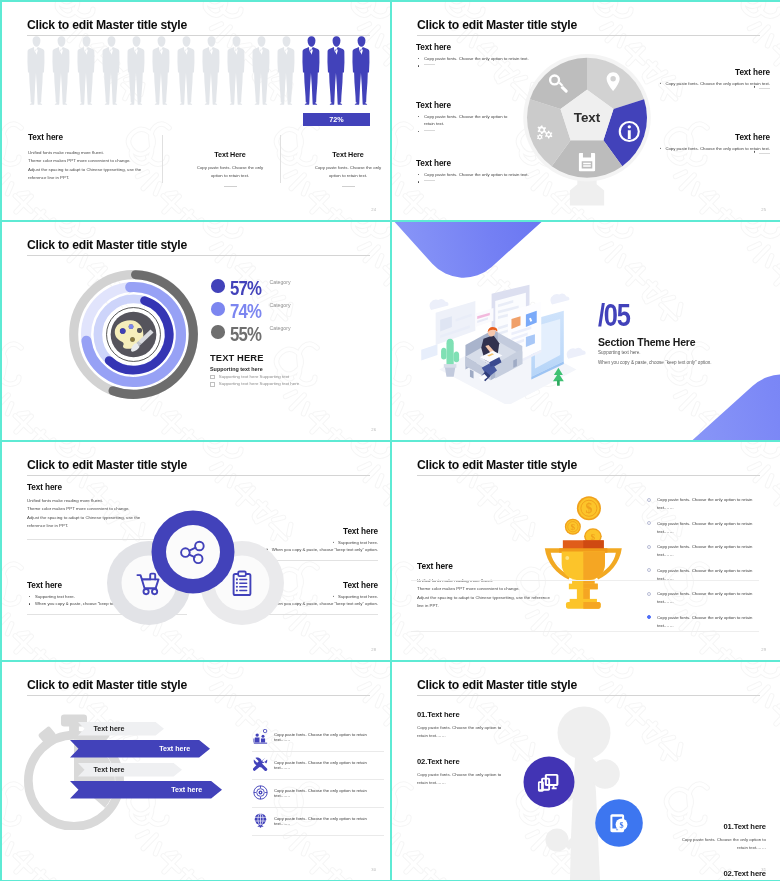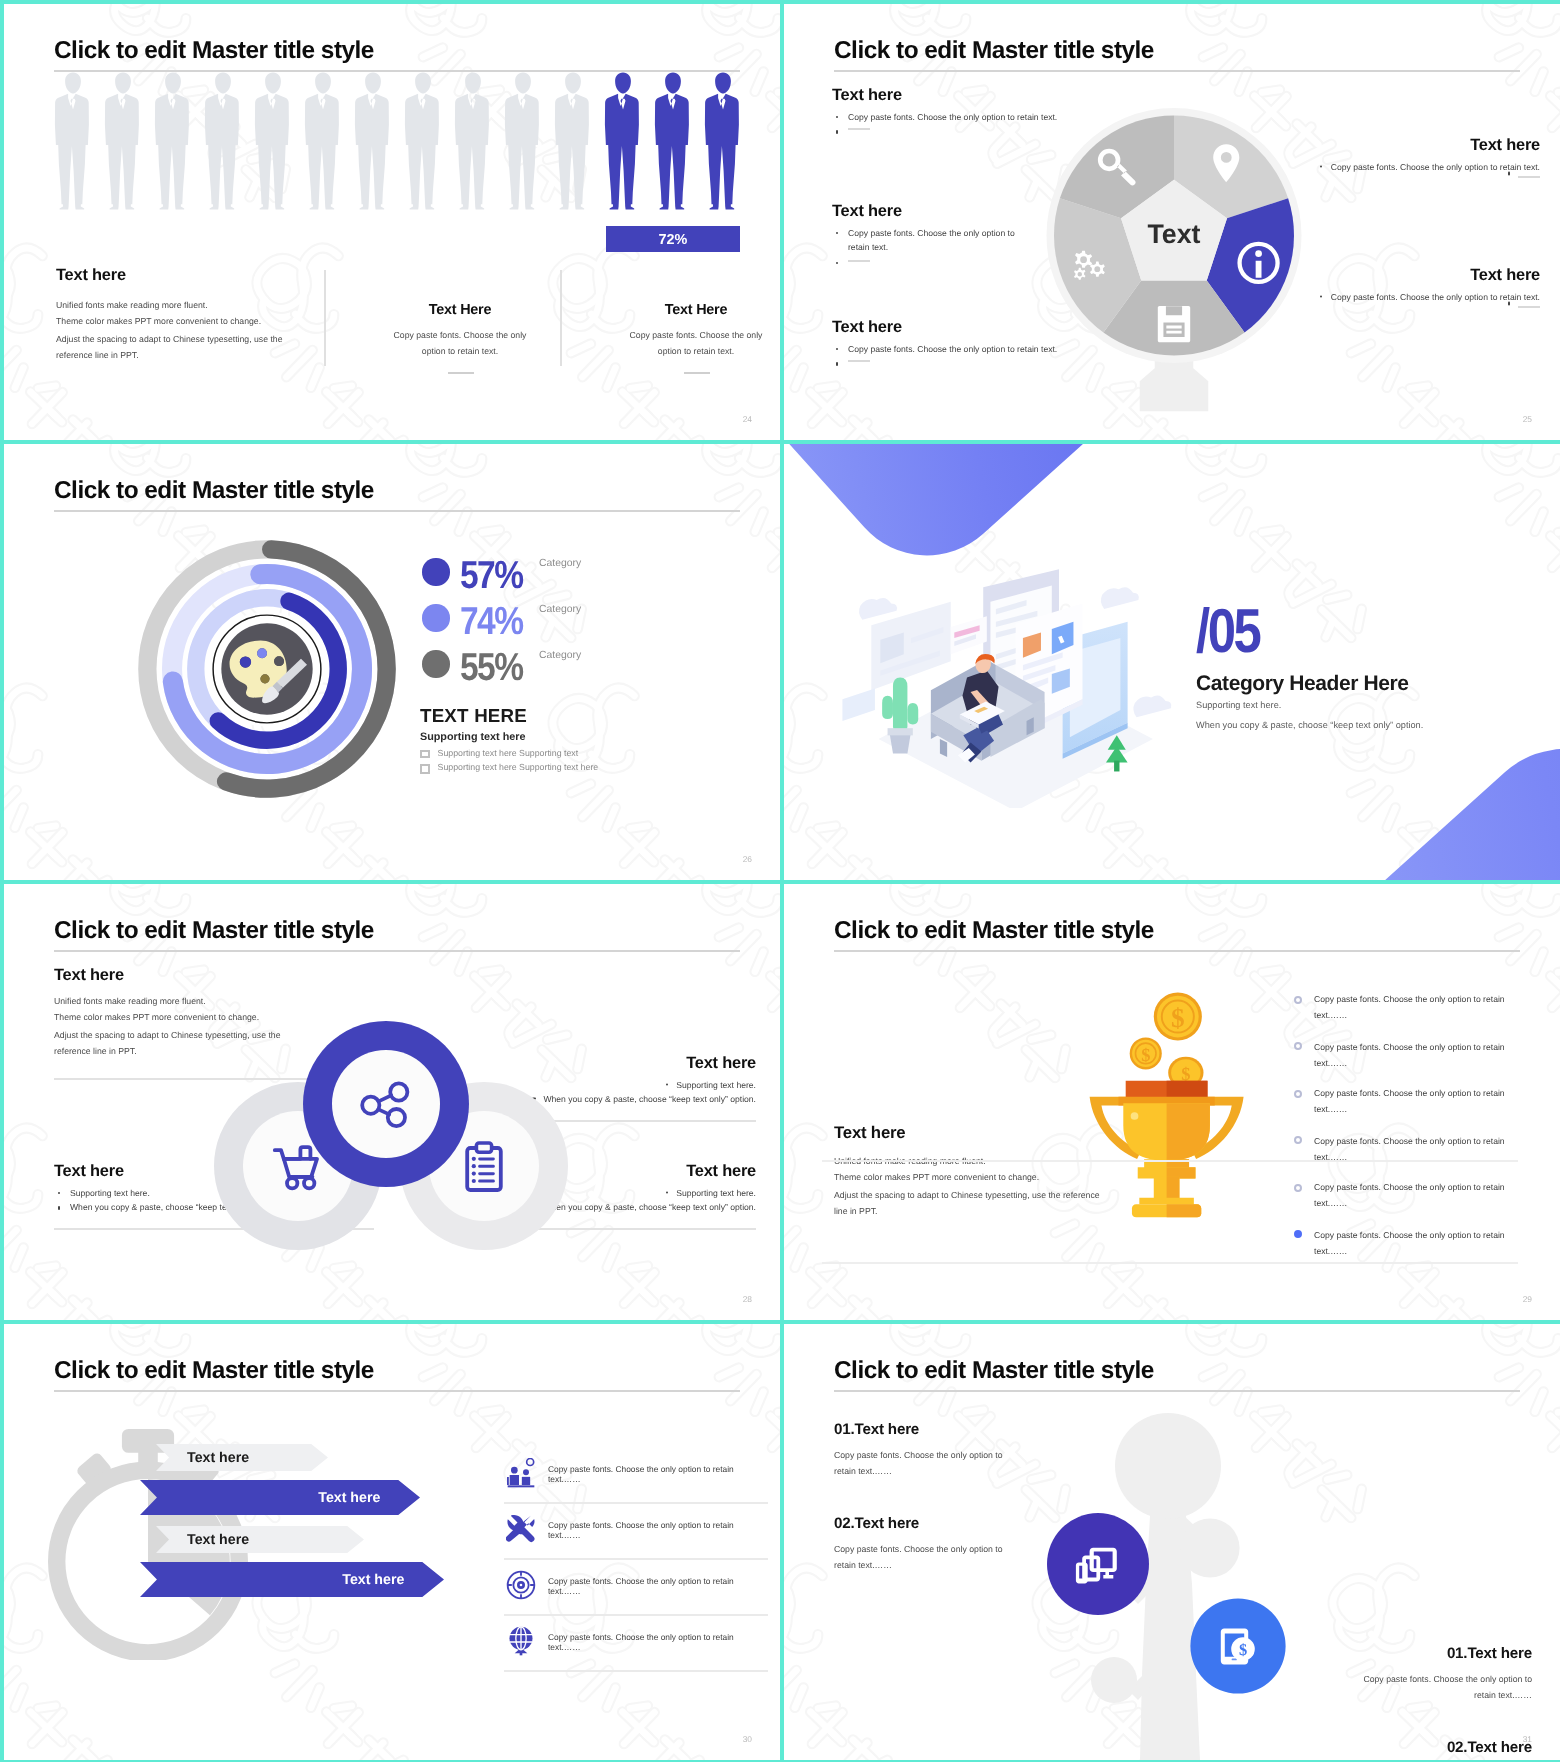--- a/index.html
+++ b/index.html
@@ -763,7 +763,7 @@
       </g>
     </svg>
     <div class="s4num">/05</div>
-    <div class="s4head">Category Header Here</div>
+    <div class="s4head">Section Theme Here</div>
     <div class="s4l1">Supporting text here.</div>
     <div class="s4l2">When you copy &amp; paste, choose “keep text only” option.</div>
   </div>

